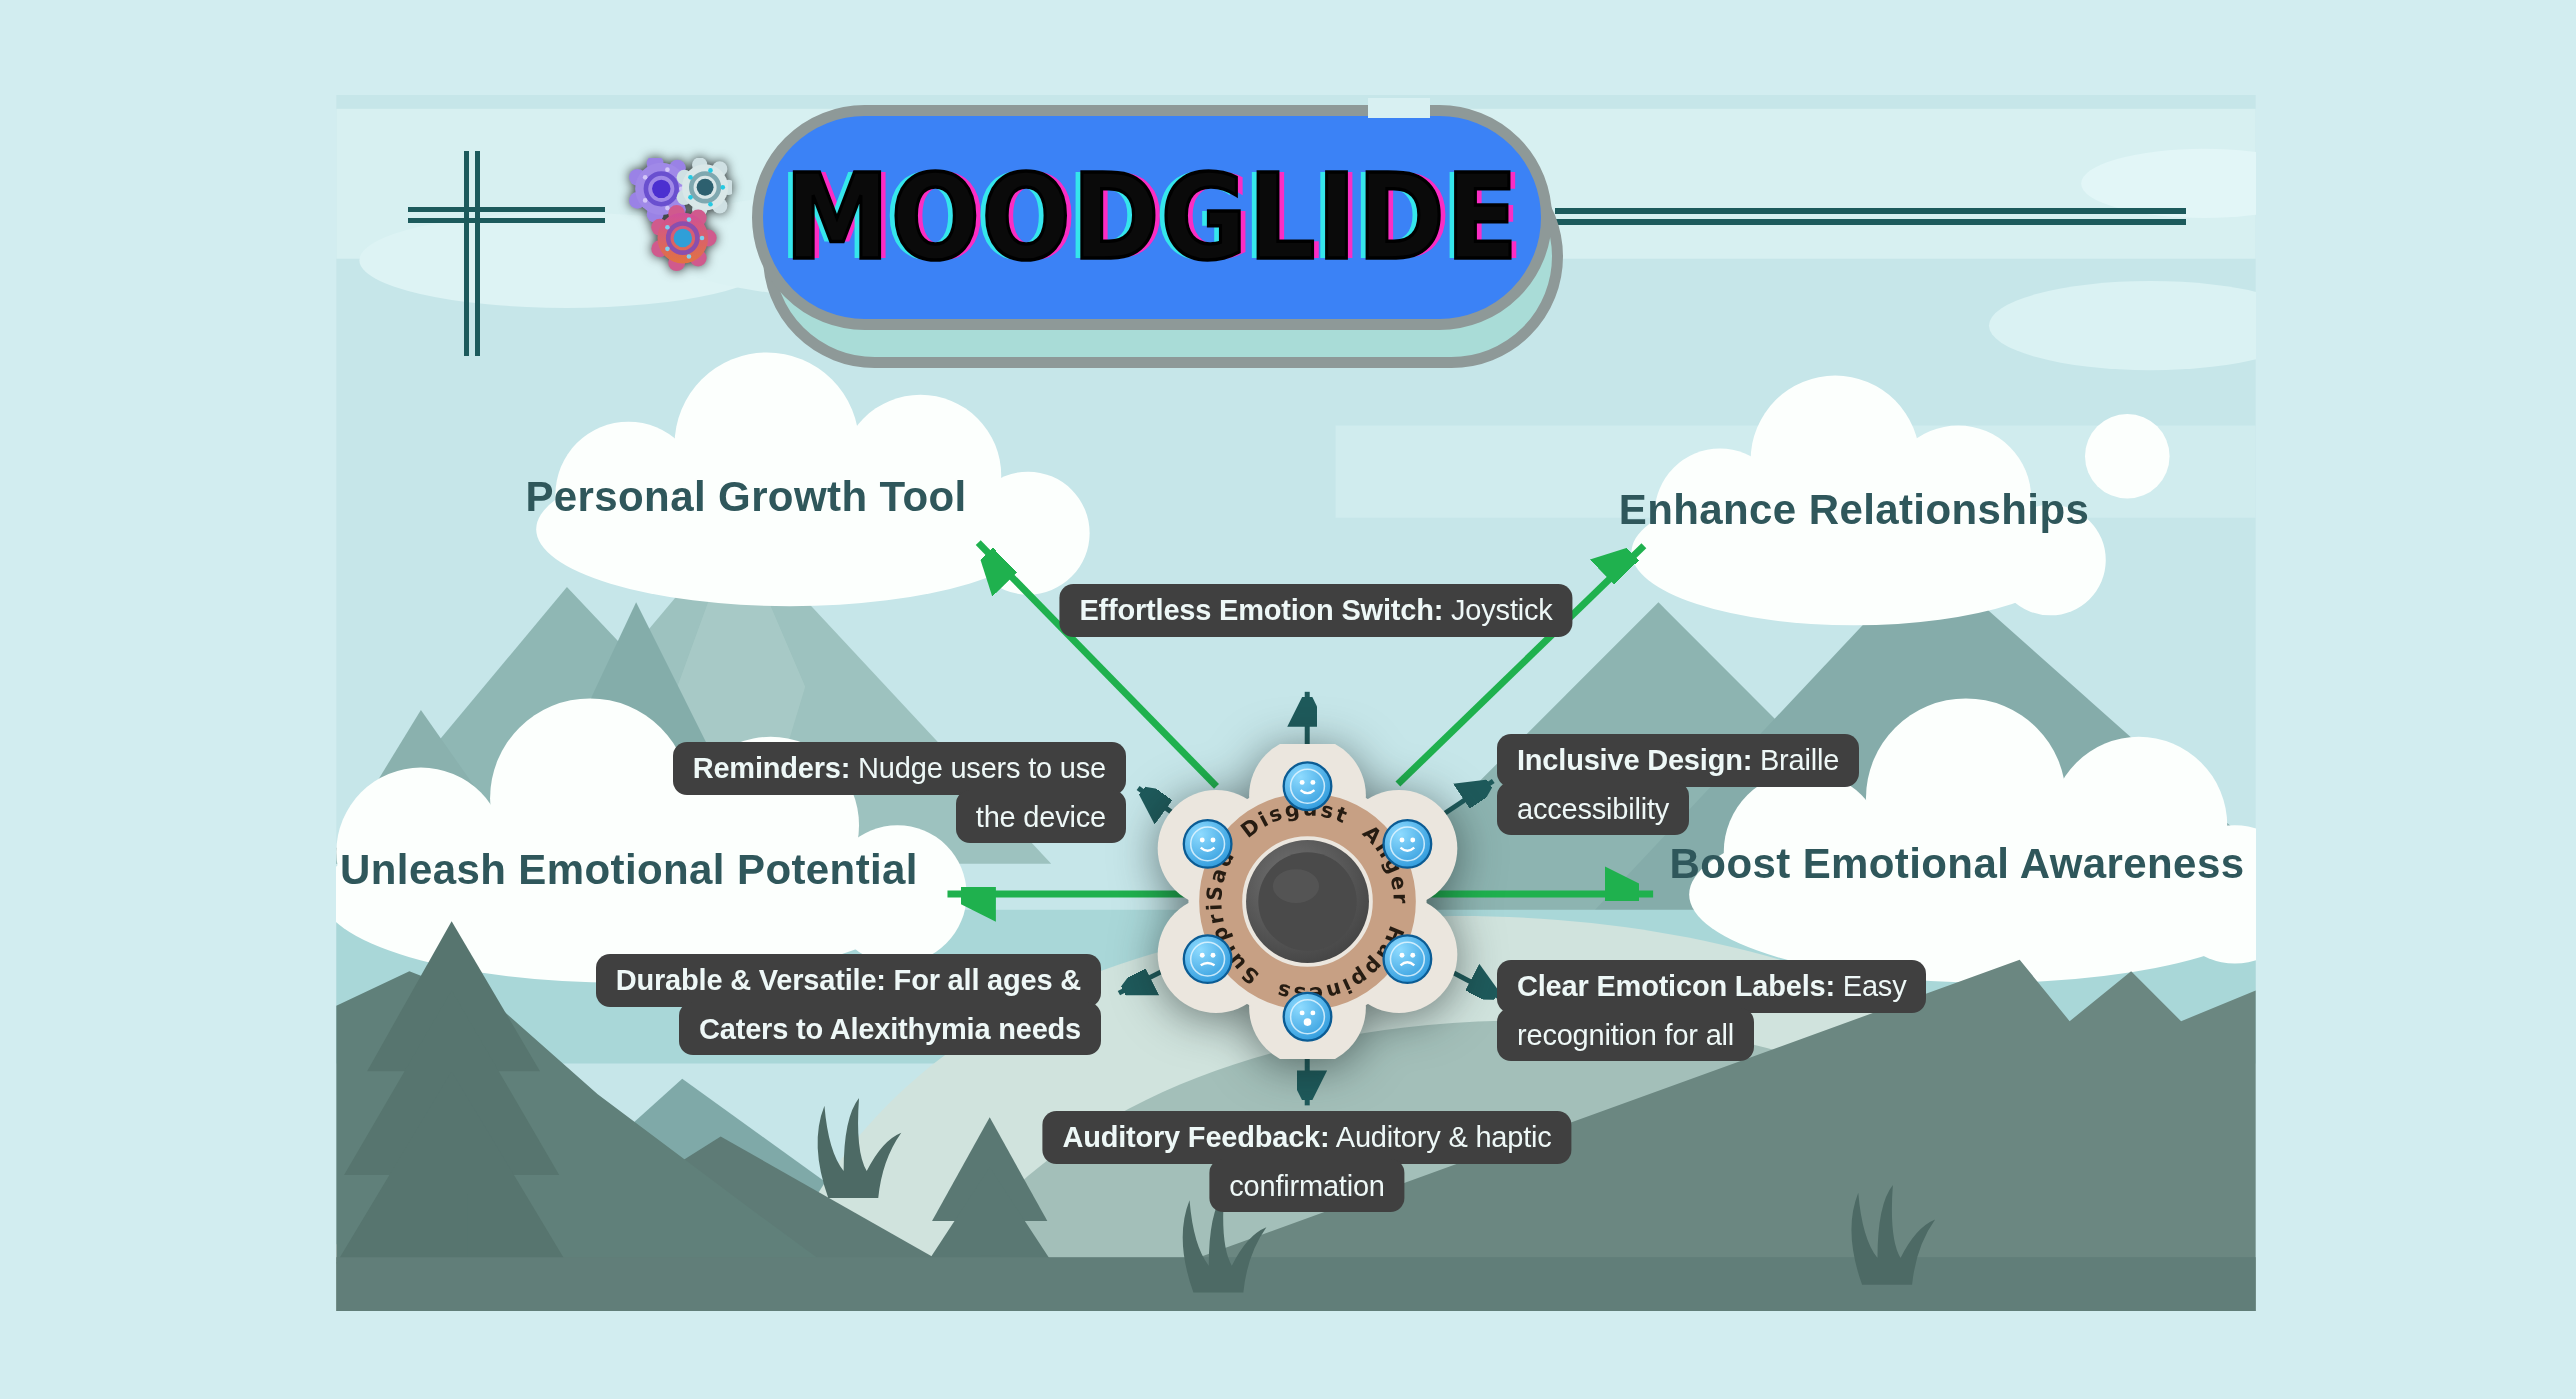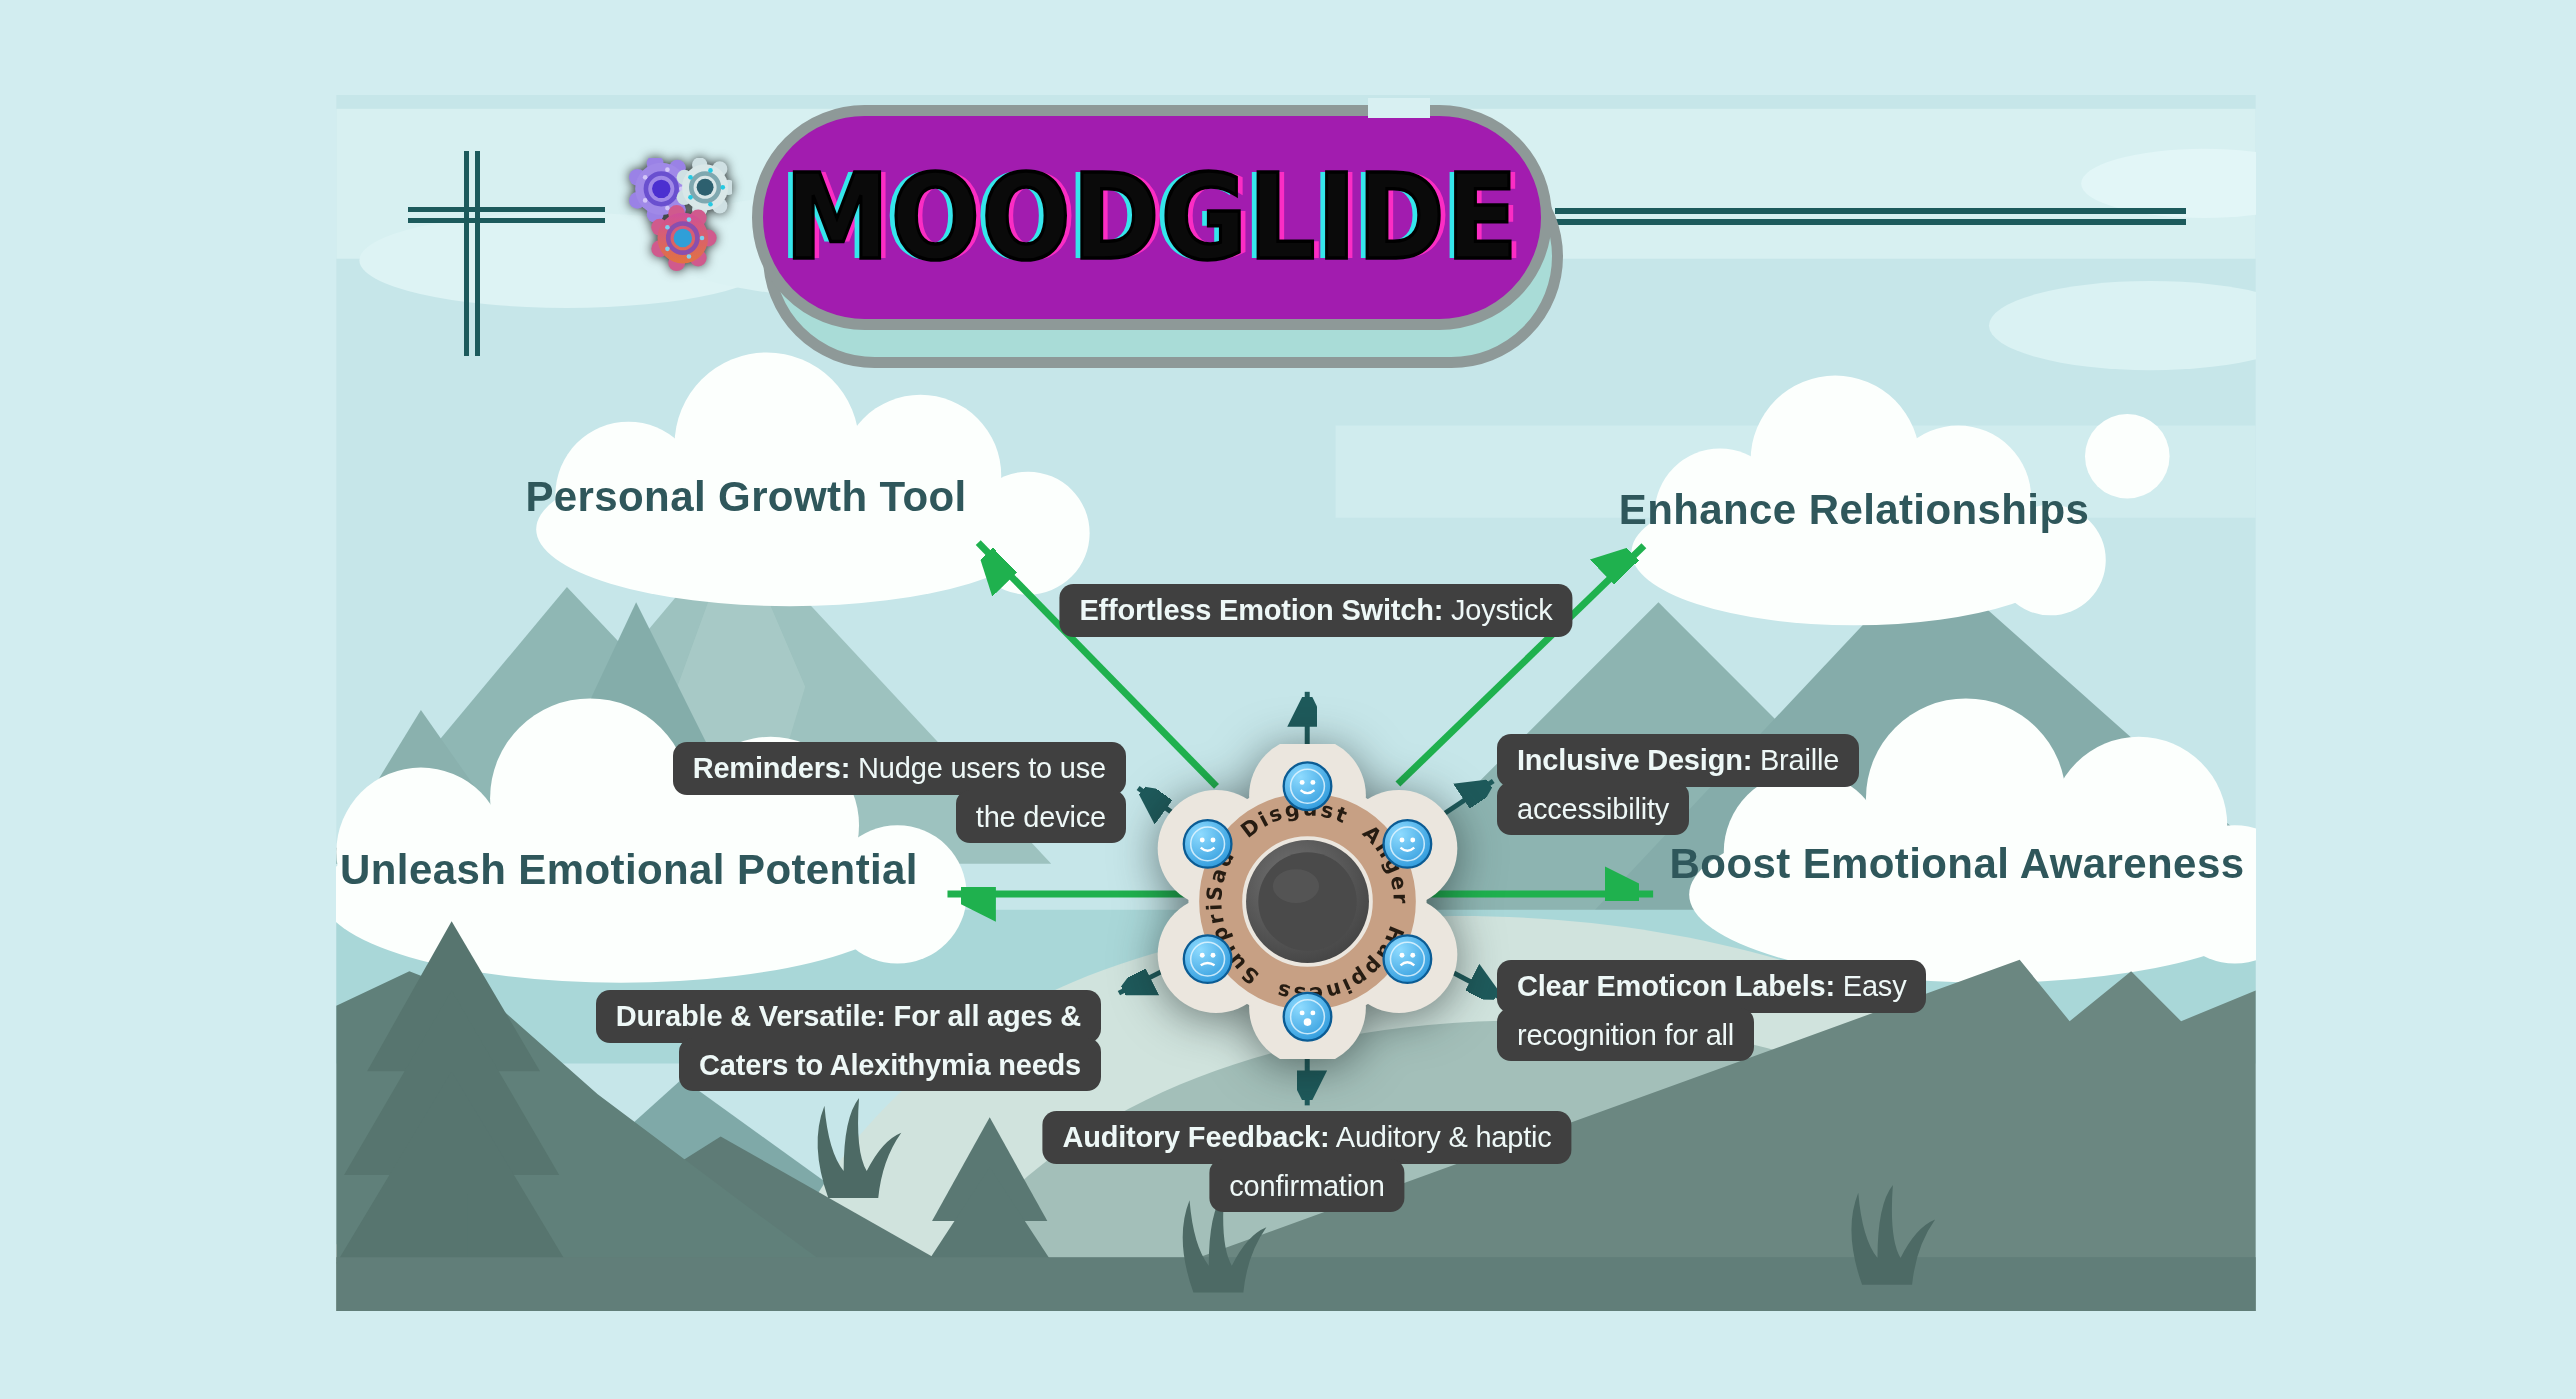--- a/index.html
+++ b/index.html
@@ -20,7 +20,7 @@
   }
   .capsule{
     position:absolute;left:752px;top:105px;width:800px;height:225px;
-    border:11.5px solid #8e9998;border-radius:115px;background:#a21caf;z-index:4;
+    border:11.5px solid #8e9998;border-radius:115px;background:#3b82f6;z-index:4;
     display:flex;align-items:center;justify-content:center;box-sizing:border-box;
   }
   .capsule-gap{position:absolute;z-index:5;background:#d8f0f2;}

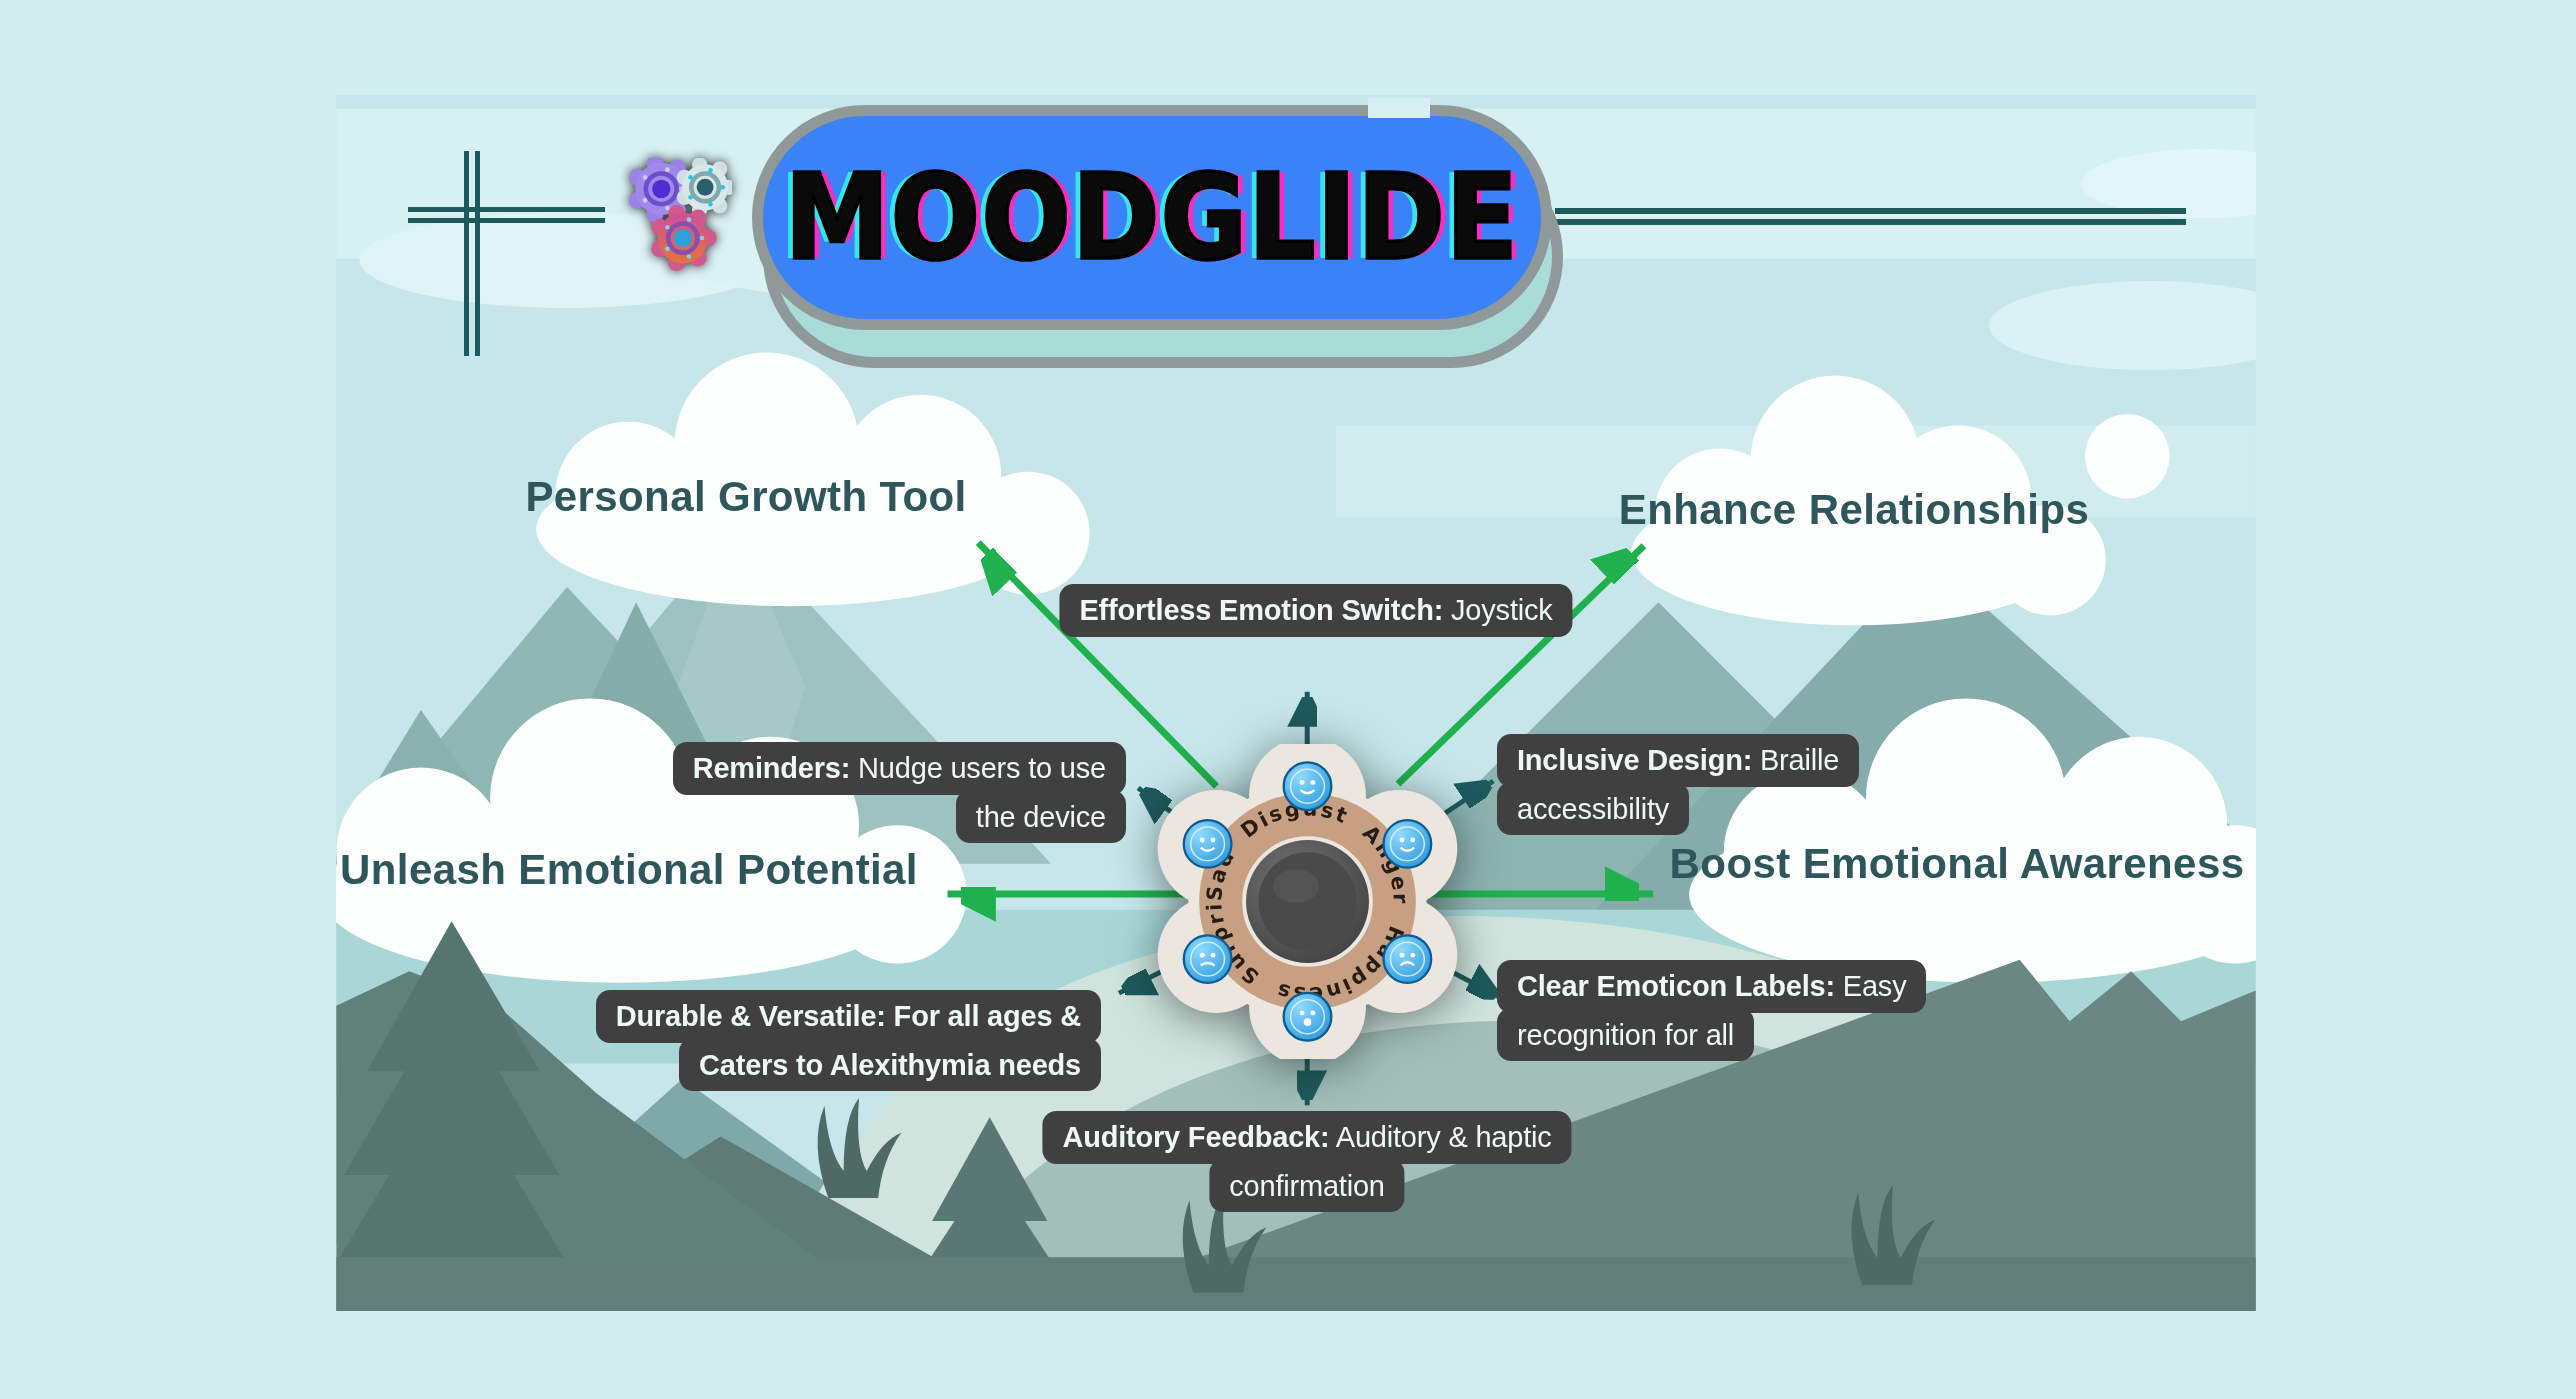--- a/index.html
+++ b/index.html
@@ -354,7 +354,7 @@
   <span class="pill l2">accessibility</span>
 </div>
 
-<div class="fbox fb-right fb-bold" style="right:1475px;top:990px;align-items:flex-end;">
+<div class="fbox fb-right fb-bold" style="right:1475px;top:954px;align-items:flex-end;">
   <span class="pill"><b>Durable &amp; Versatile: For all ages &amp;</b><span></span></span>
   <span class="pill l2">Caters to Alexithymia needs</span>
 </div>

